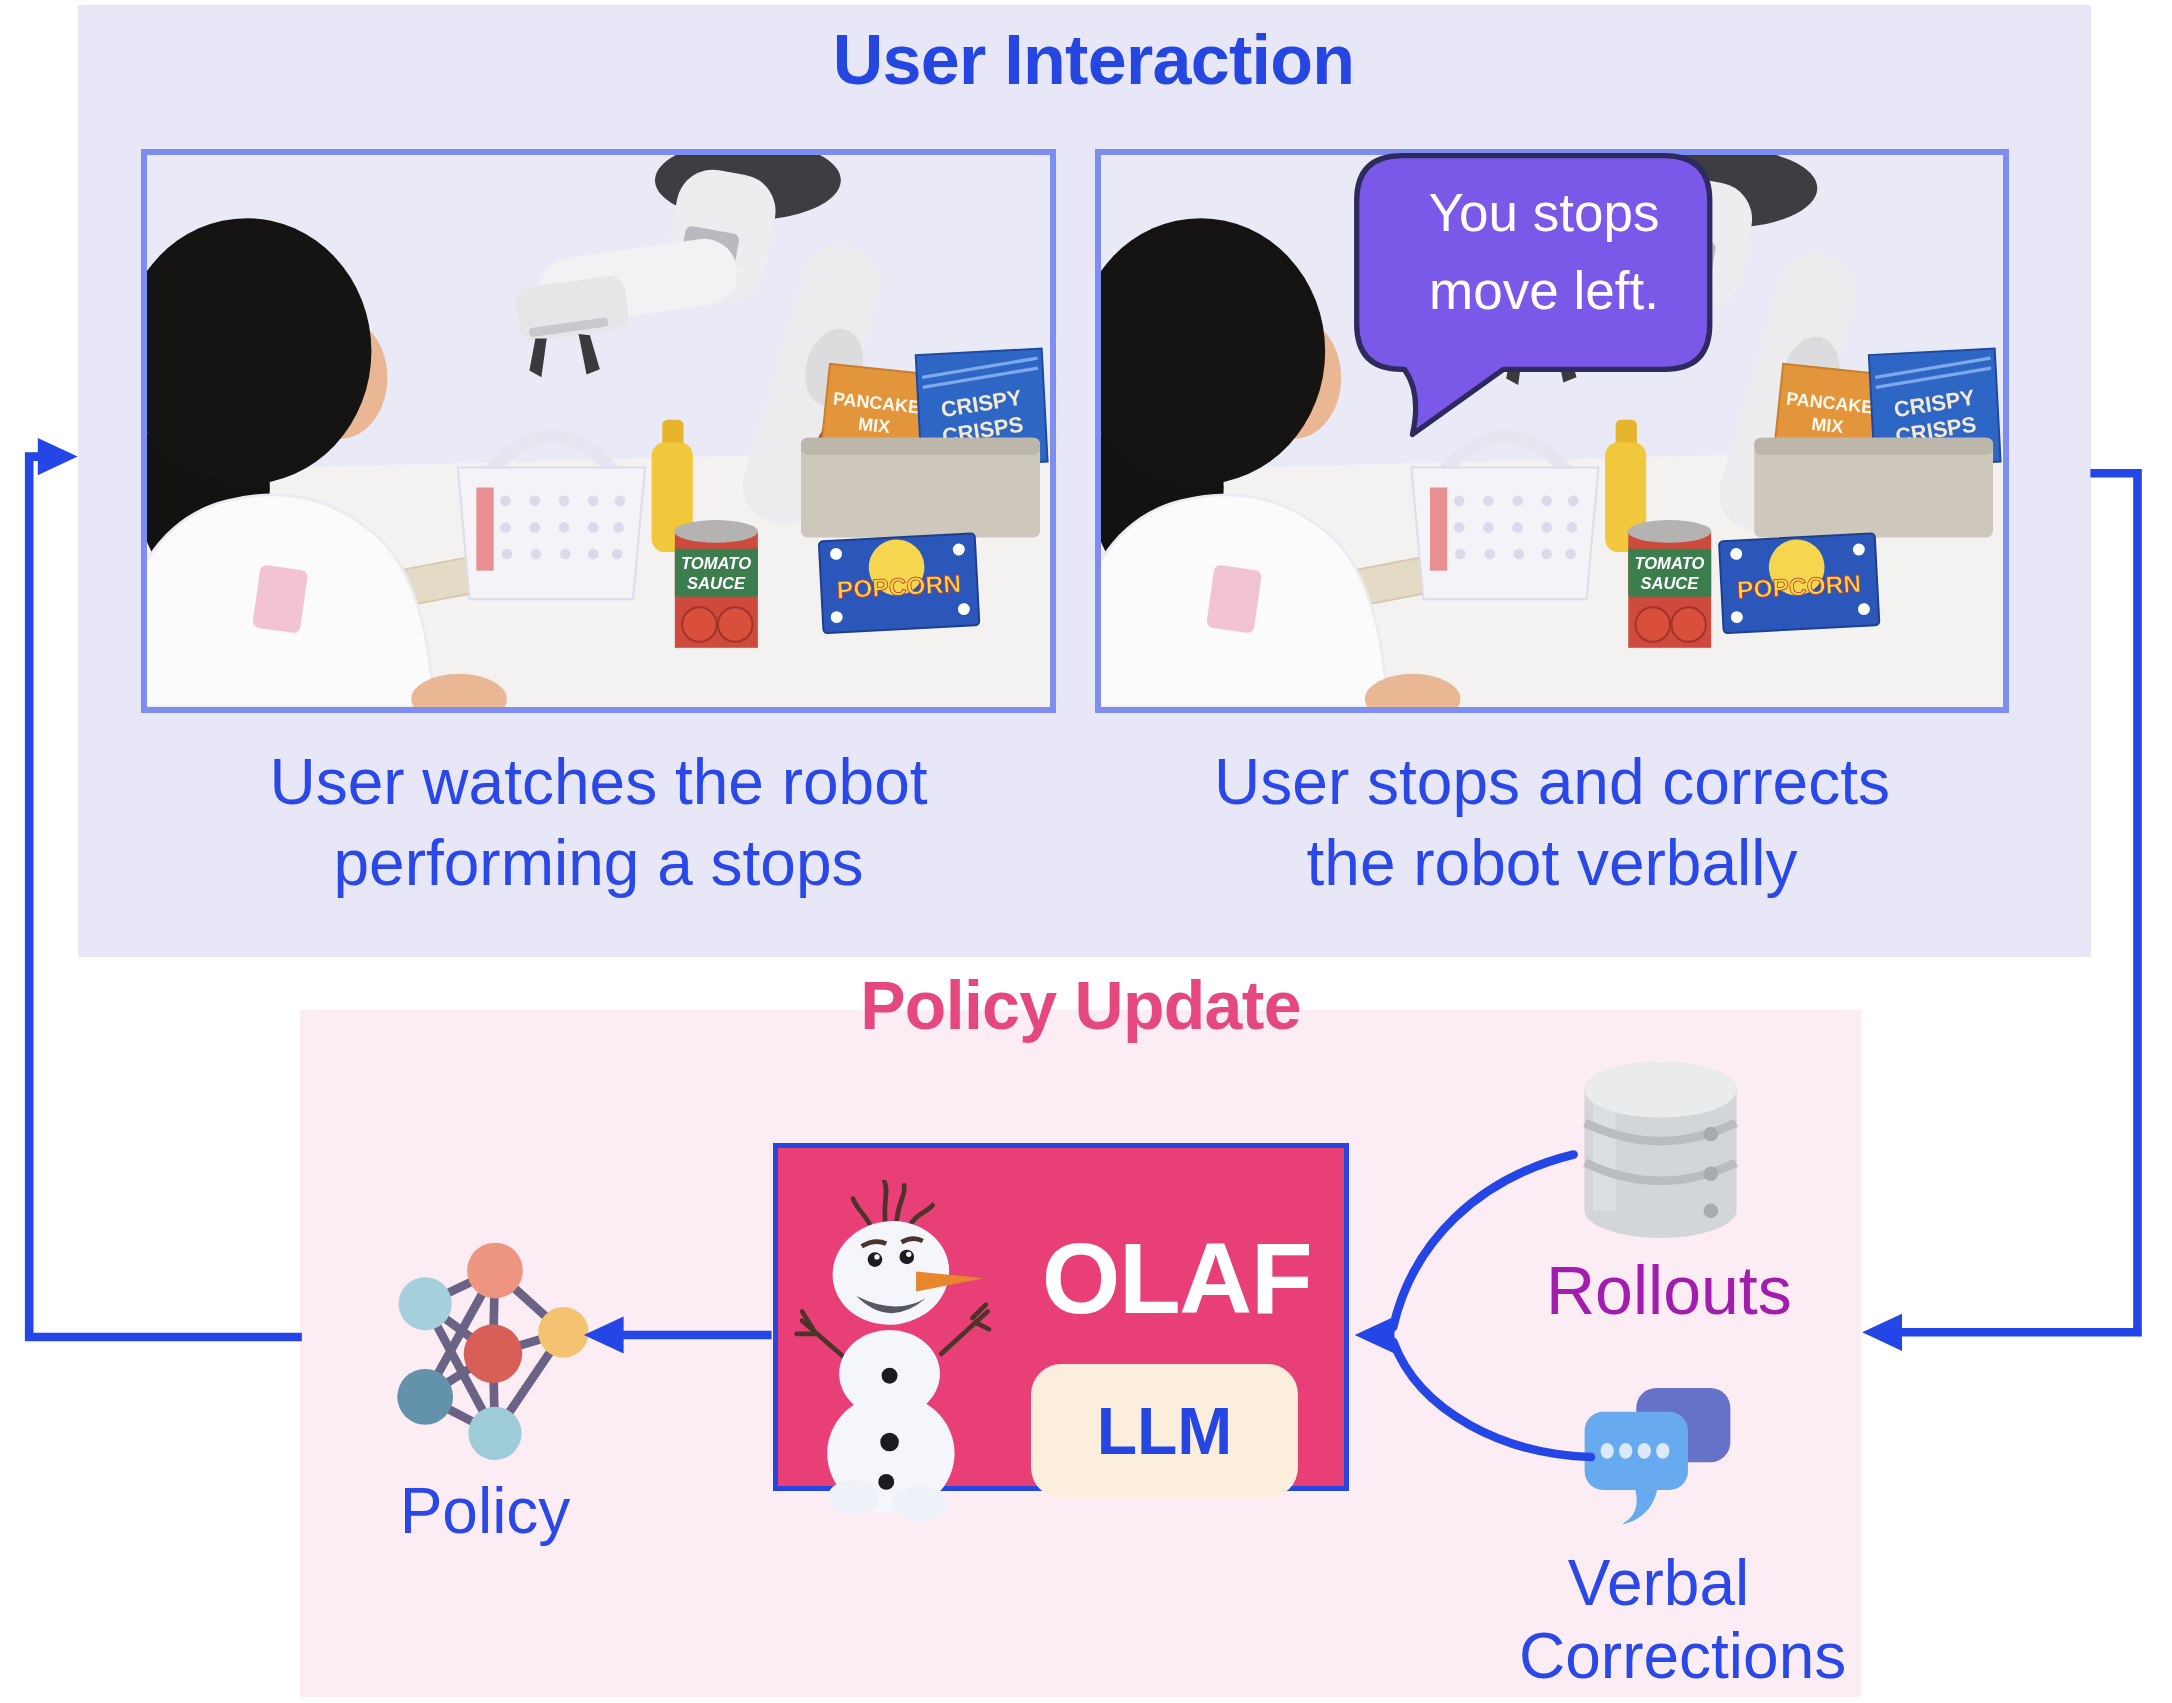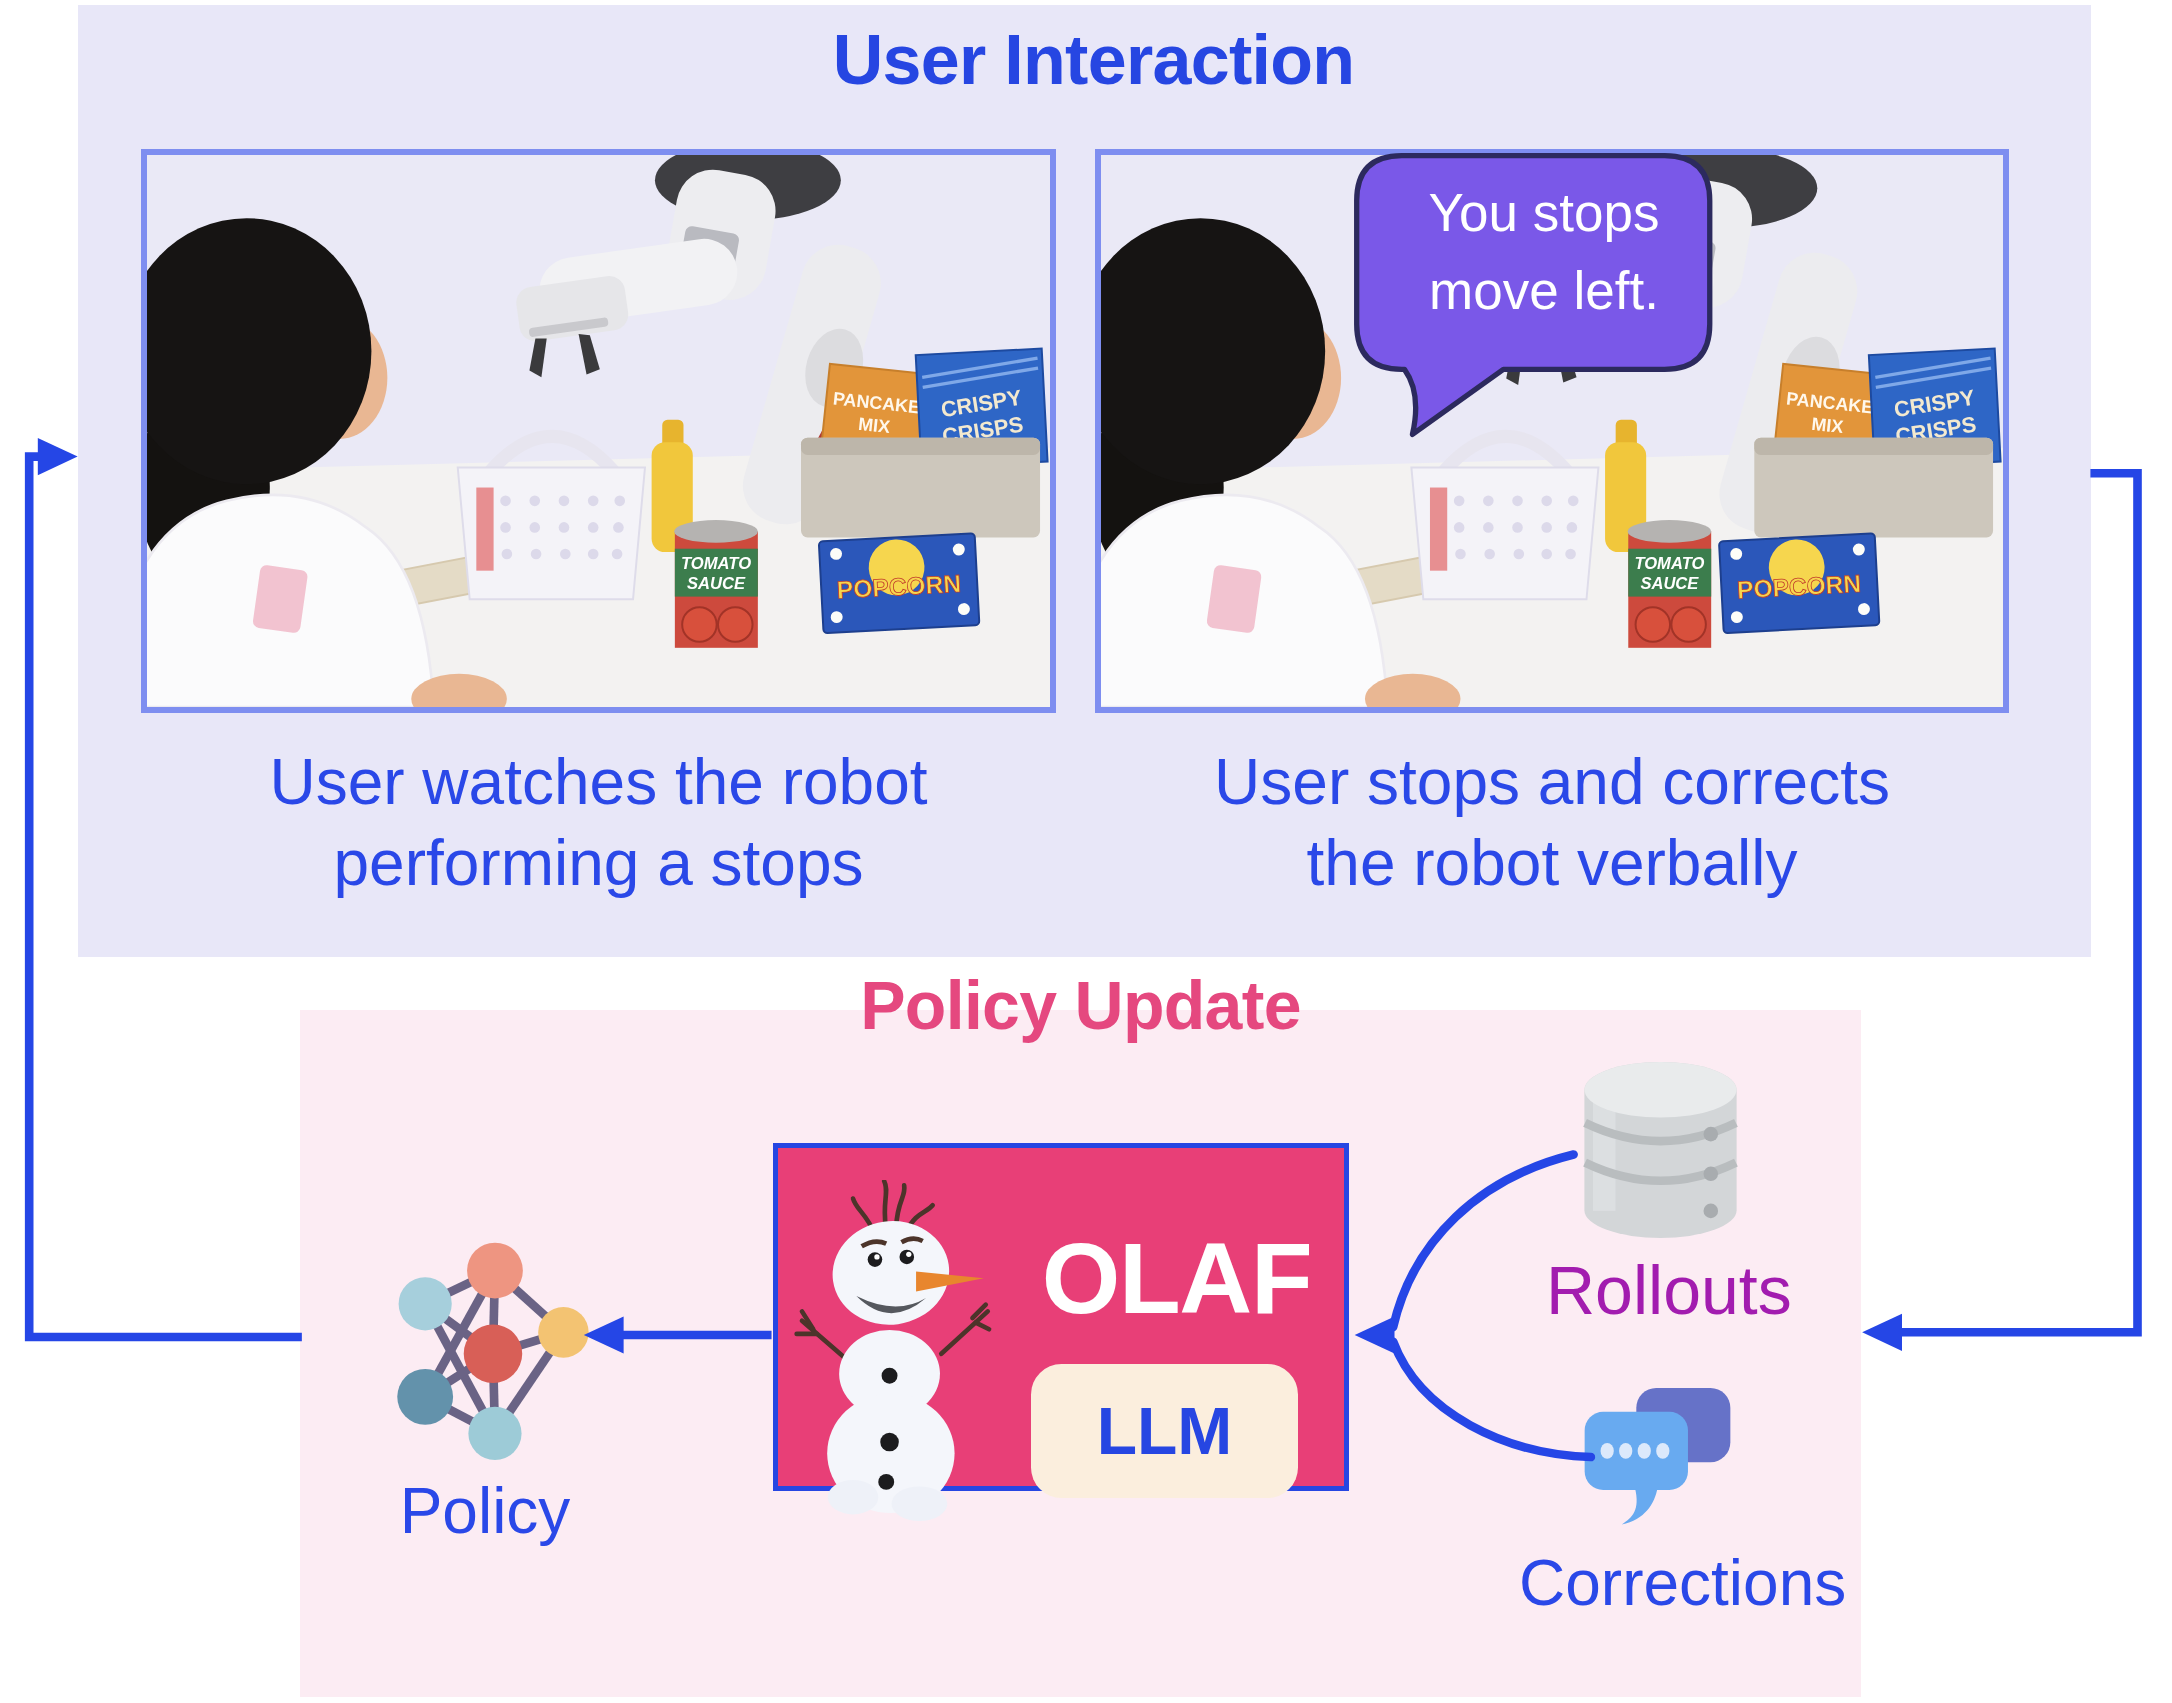--- a/index.html
+++ b/index.html
@@ -351,6 +351,7 @@
     </g>
   </svg>
   <div class="abs verbal-label">
+    <div>Verbal</div>
     <div>Corrections</div>
   </div>
 

